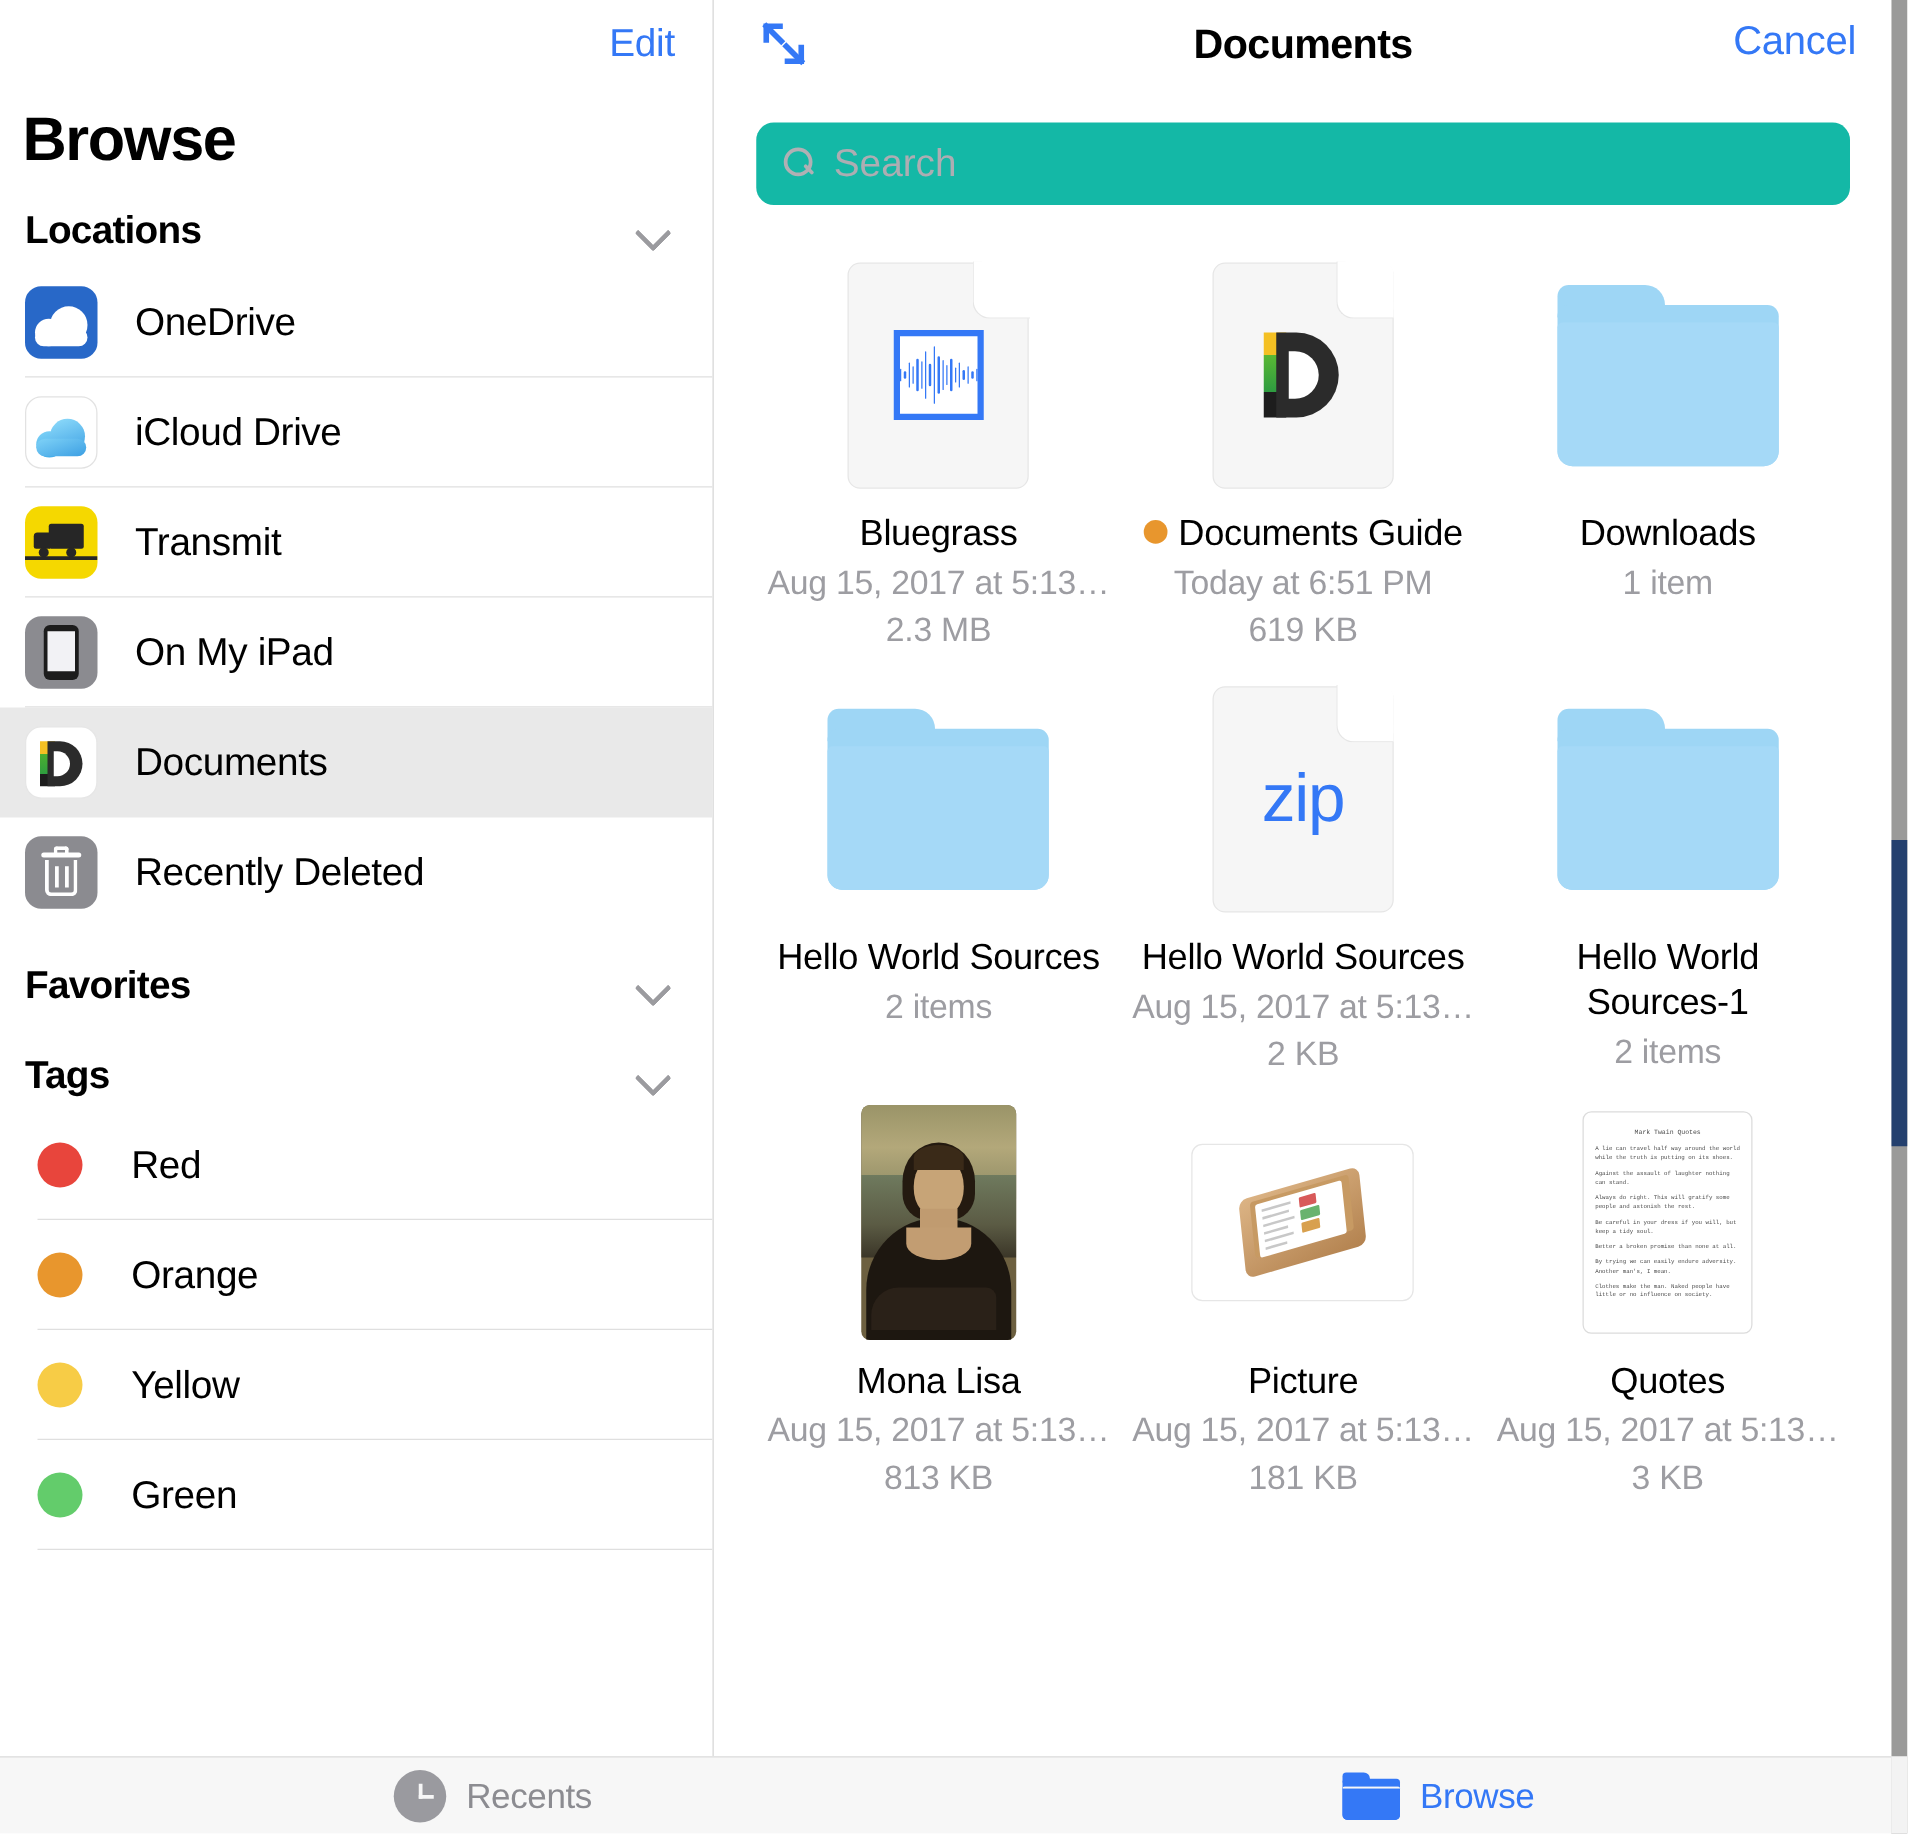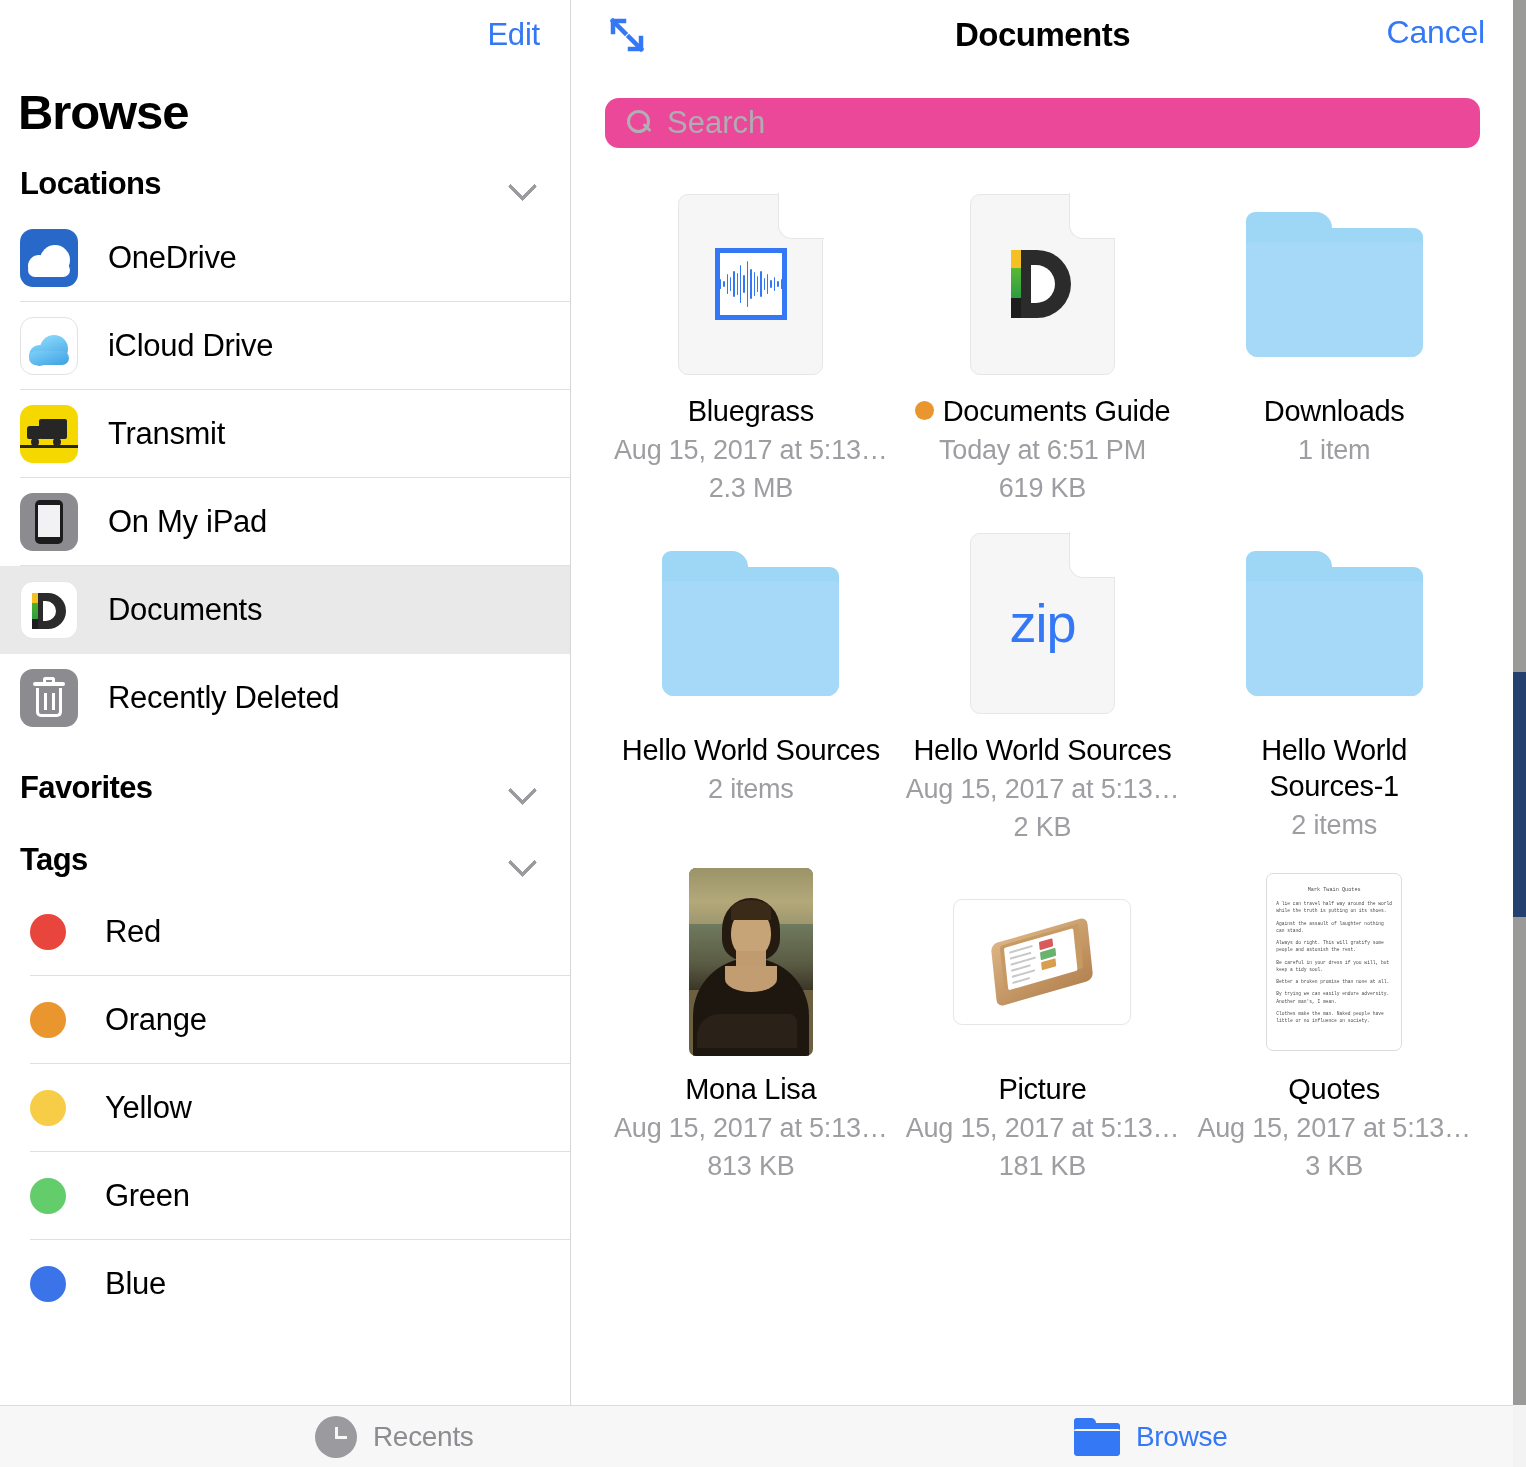--- a/index.html
+++ b/index.html
@@ -332,8 +332,8 @@
   .search-wrap { padding: 28px 33px 0 33px; }
   .search-box {
     position: relative;
-    height: 50px;
-    background: #ec4899;
+    height: 66px;
+    background: #14b8a6;
     border-radius: 14px;
     display: flex;
     align-items: center;

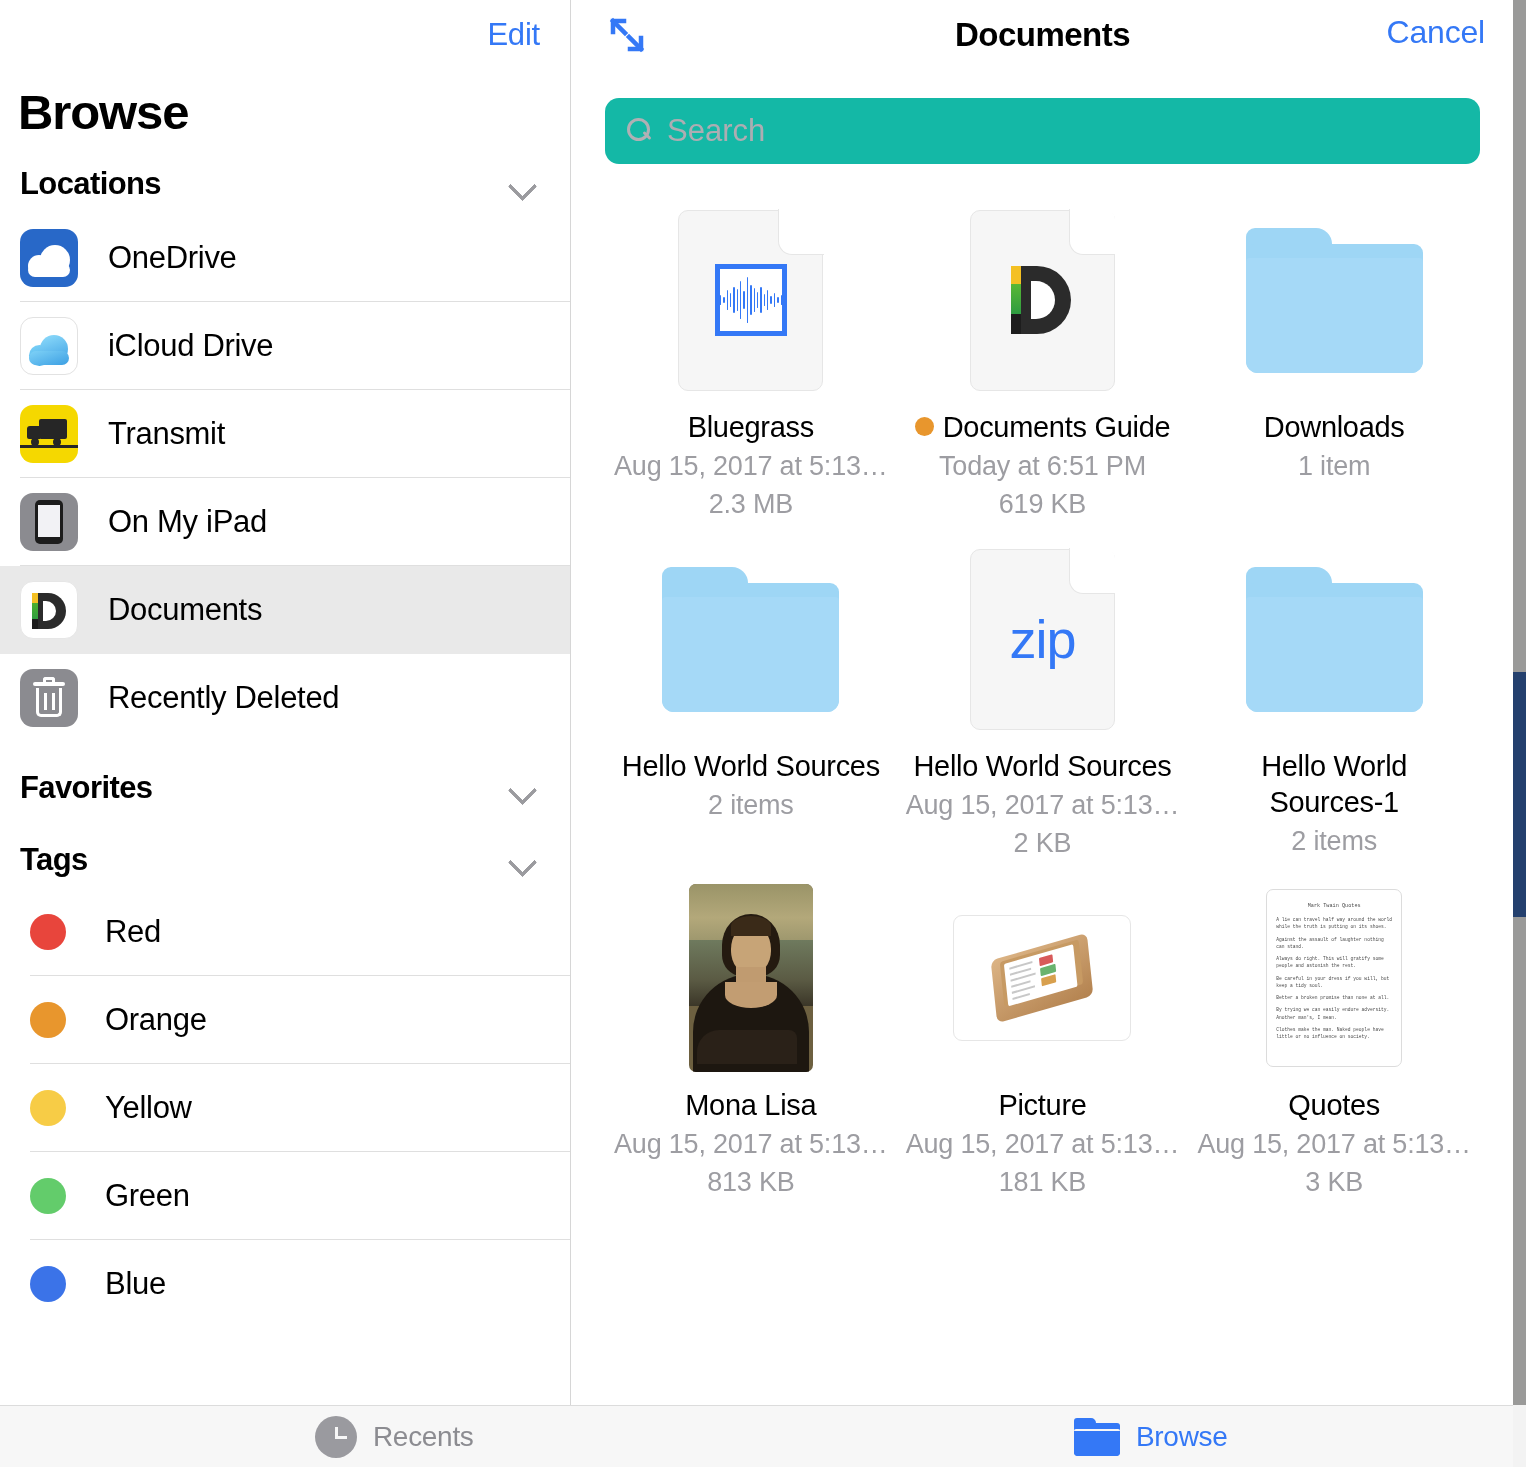--- a/index.html
+++ b/index.html
@@ -806,11 +806,6 @@
           <span class="tag-dot" style="background:#63cc6b"></span>
           <span class="tag-label">Green</span>
           <span class="sep"></span>
-        </div>
-        <div class="tag-row last">
-          <span class="tag-dot" style="background:#3b73e8"></span>
-          <span class="tag-label">Blue</span>
-
         </div>
       </div>
     </div>

